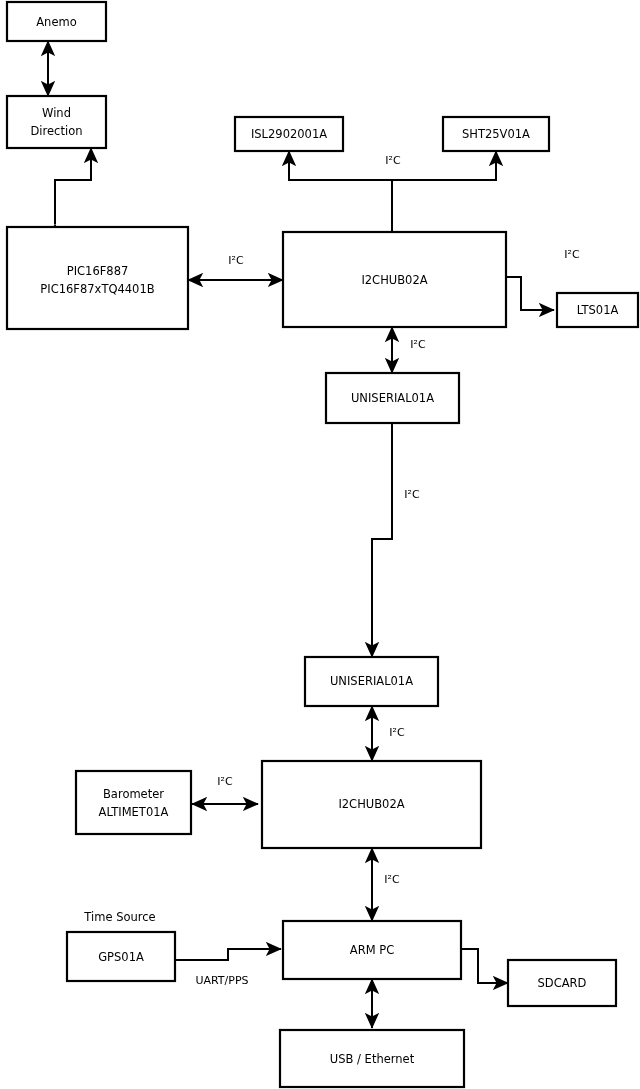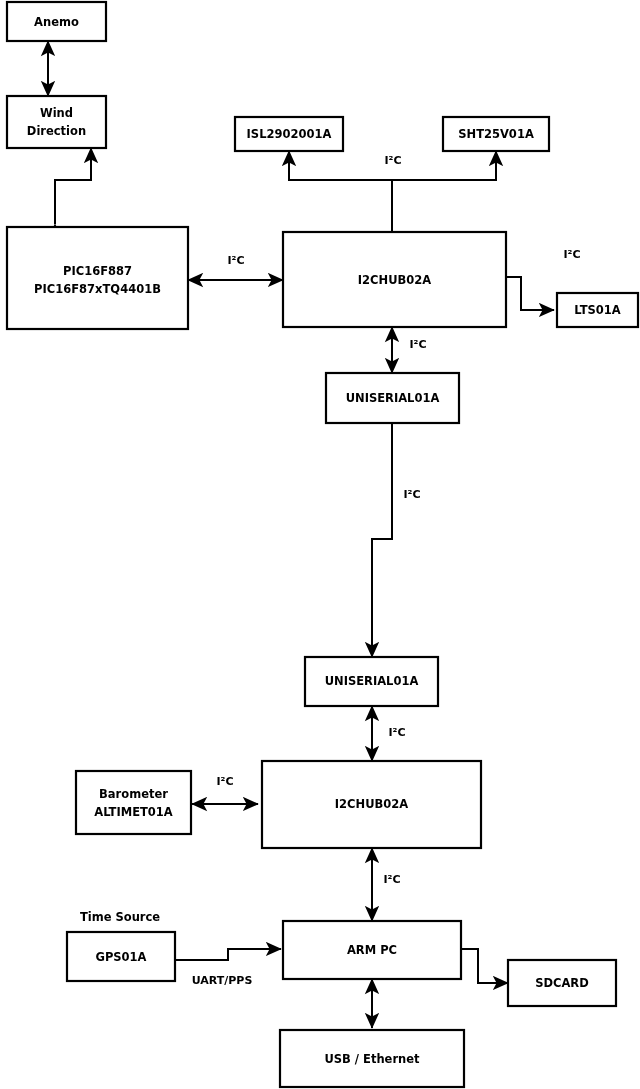--- a/index.html
+++ b/index.html
@@ -20,7 +20,6 @@
     top: 0; left: 0;
     width: 513px;
     height: 1089px;
-    font-weight: bold;
   }
   svg.canvas {
     display: block;

